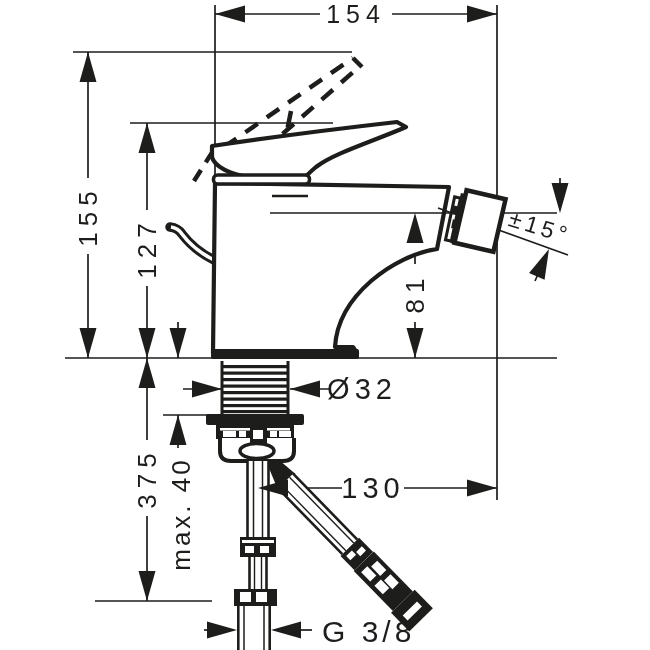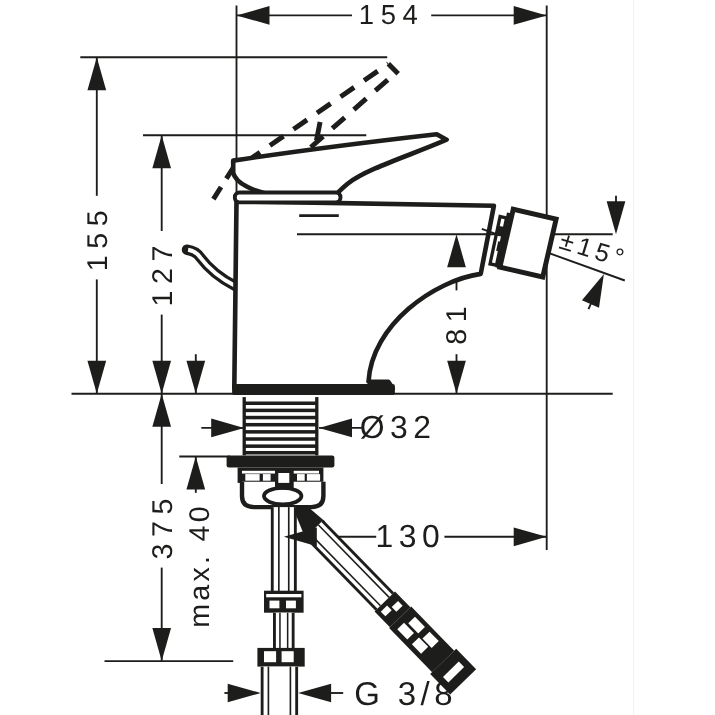--- a/index.html
+++ b/index.html
@@ -3,7 +3,7 @@
 <meta charset="utf-8">
 <style>
   html,body{margin:0;padding:0;background:#ffffff;}
-  .stage{width:576px;height:650px;position:relative;background:#c4b5fd;overflow:hidden;}
+  .stage{width:576px;height:650px;position:relative;background:#0ea5e9;overflow:hidden;}
   svg{display:block;}
   text{font-family:"Liberation Sans",sans-serif;fill:#1d1d1b;}
   .dimtxt{font-size:26px;letter-spacing:6px;}

